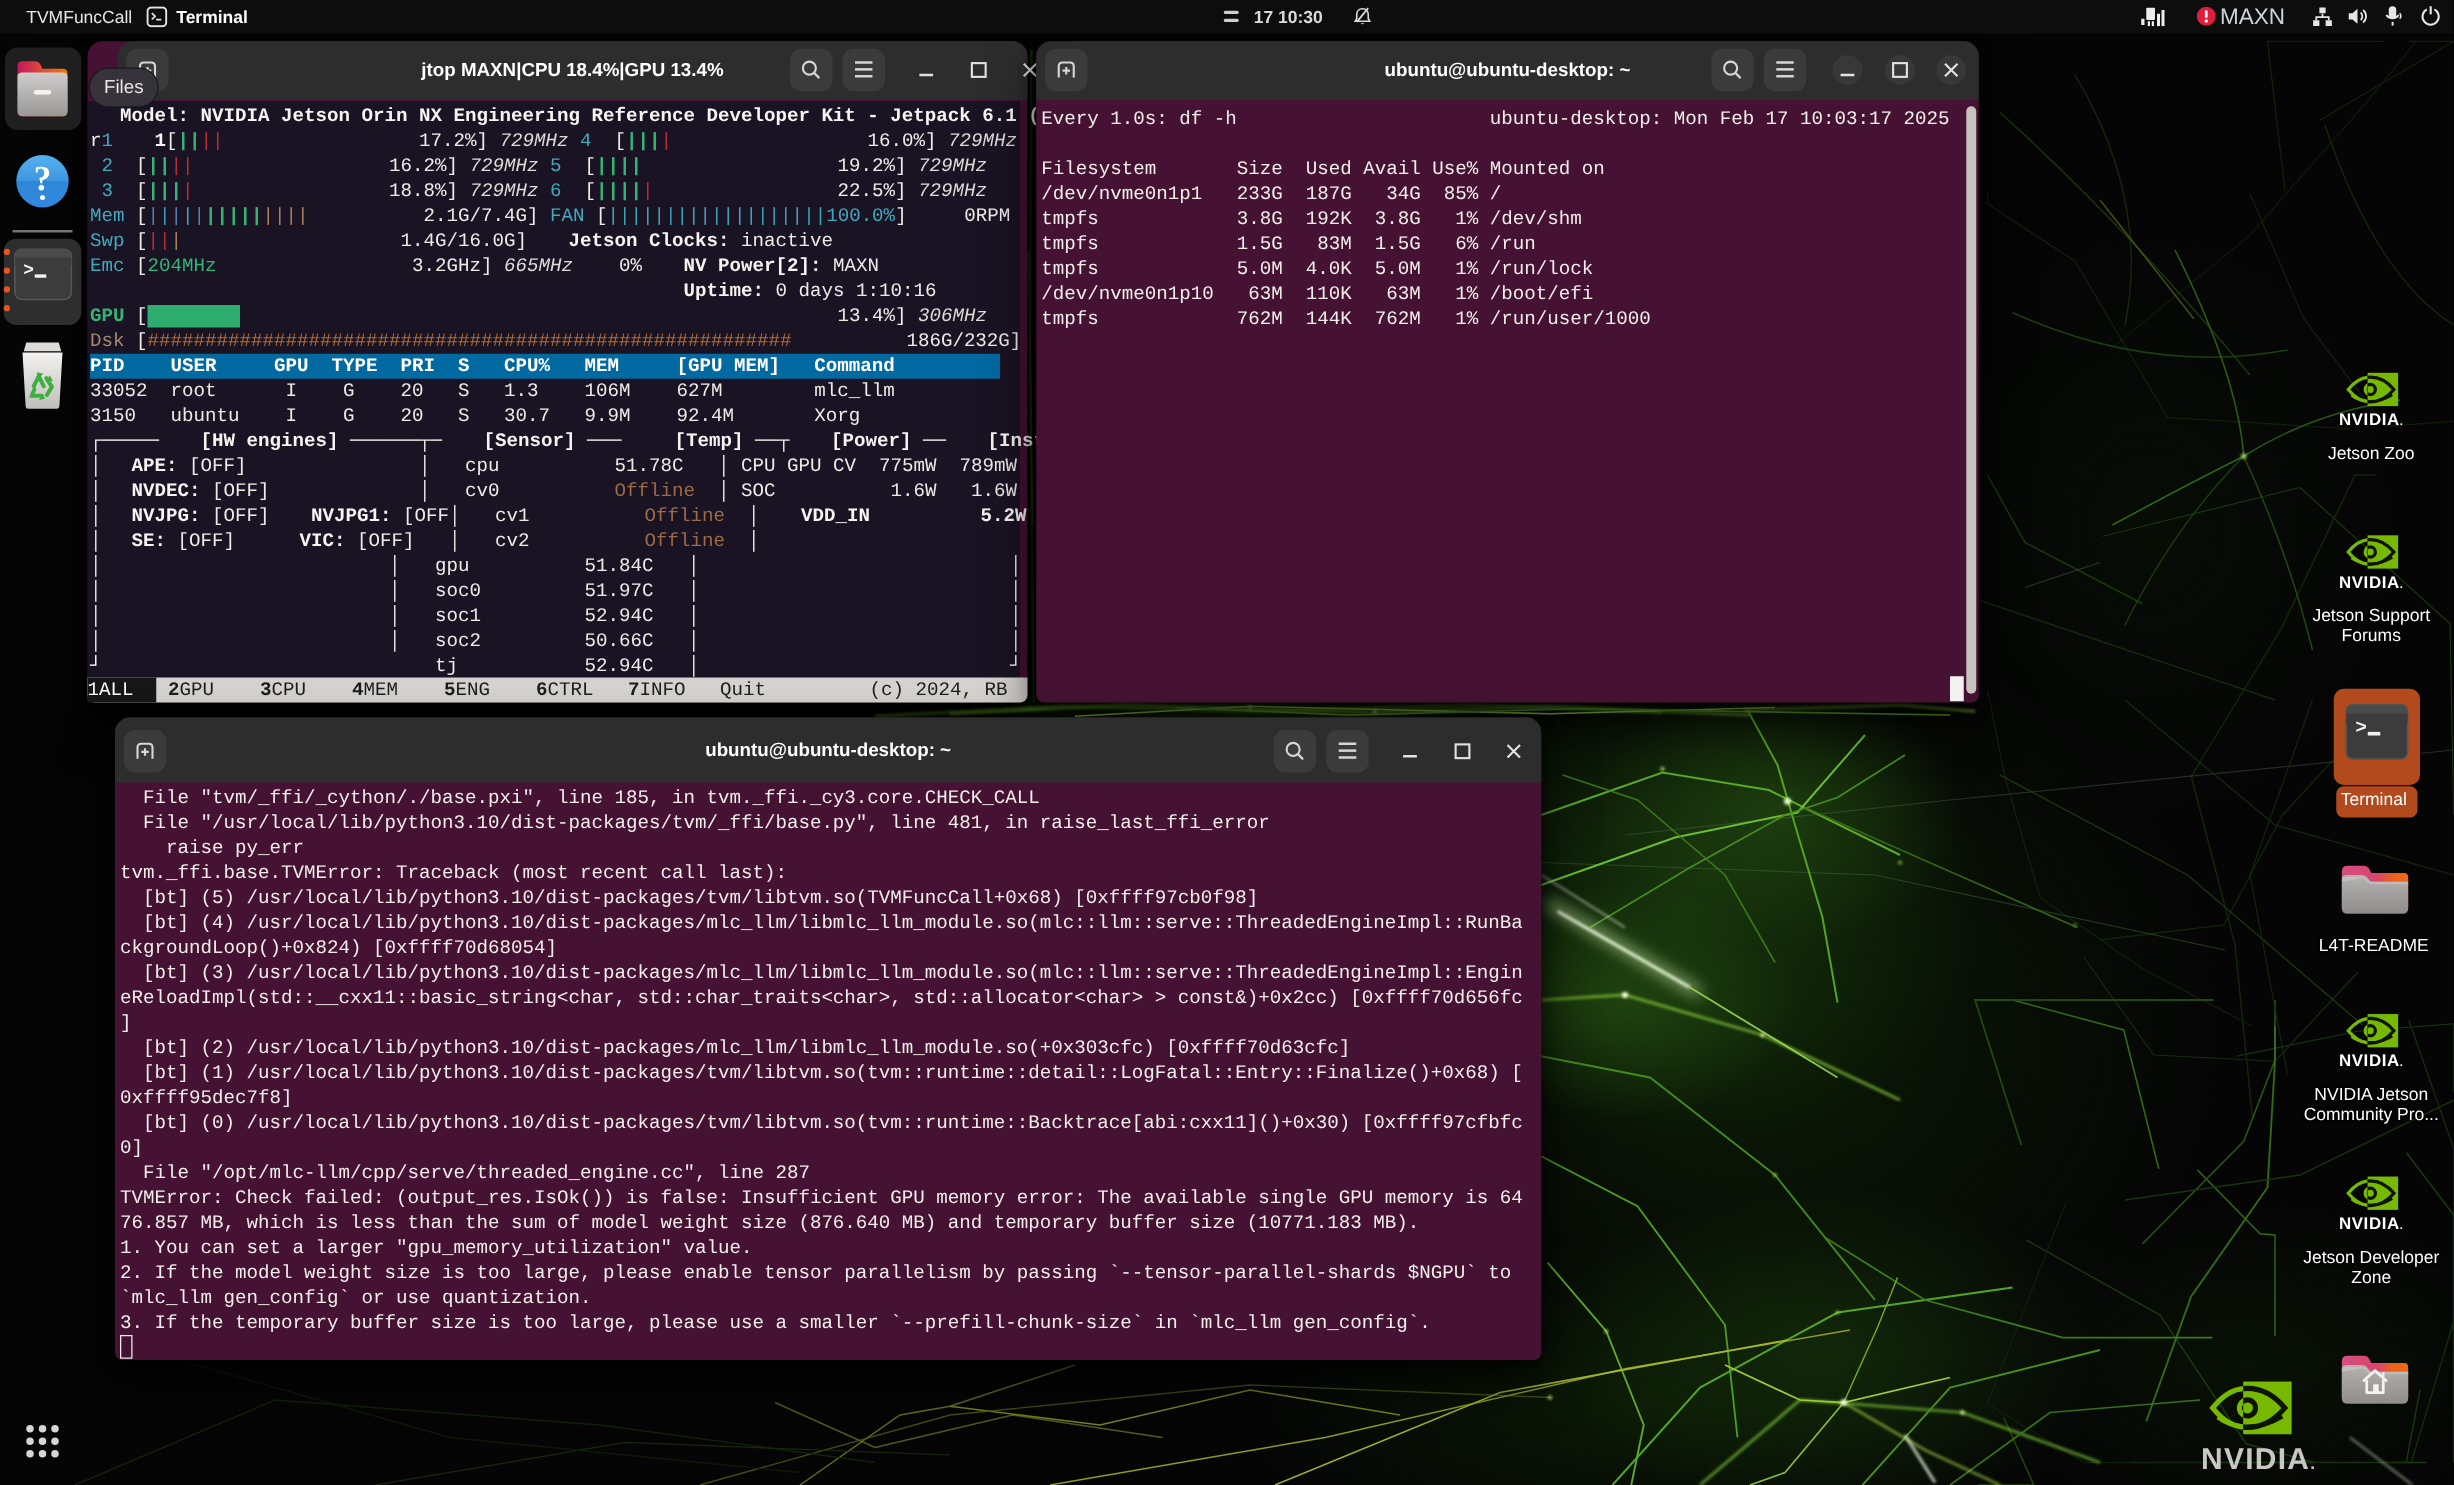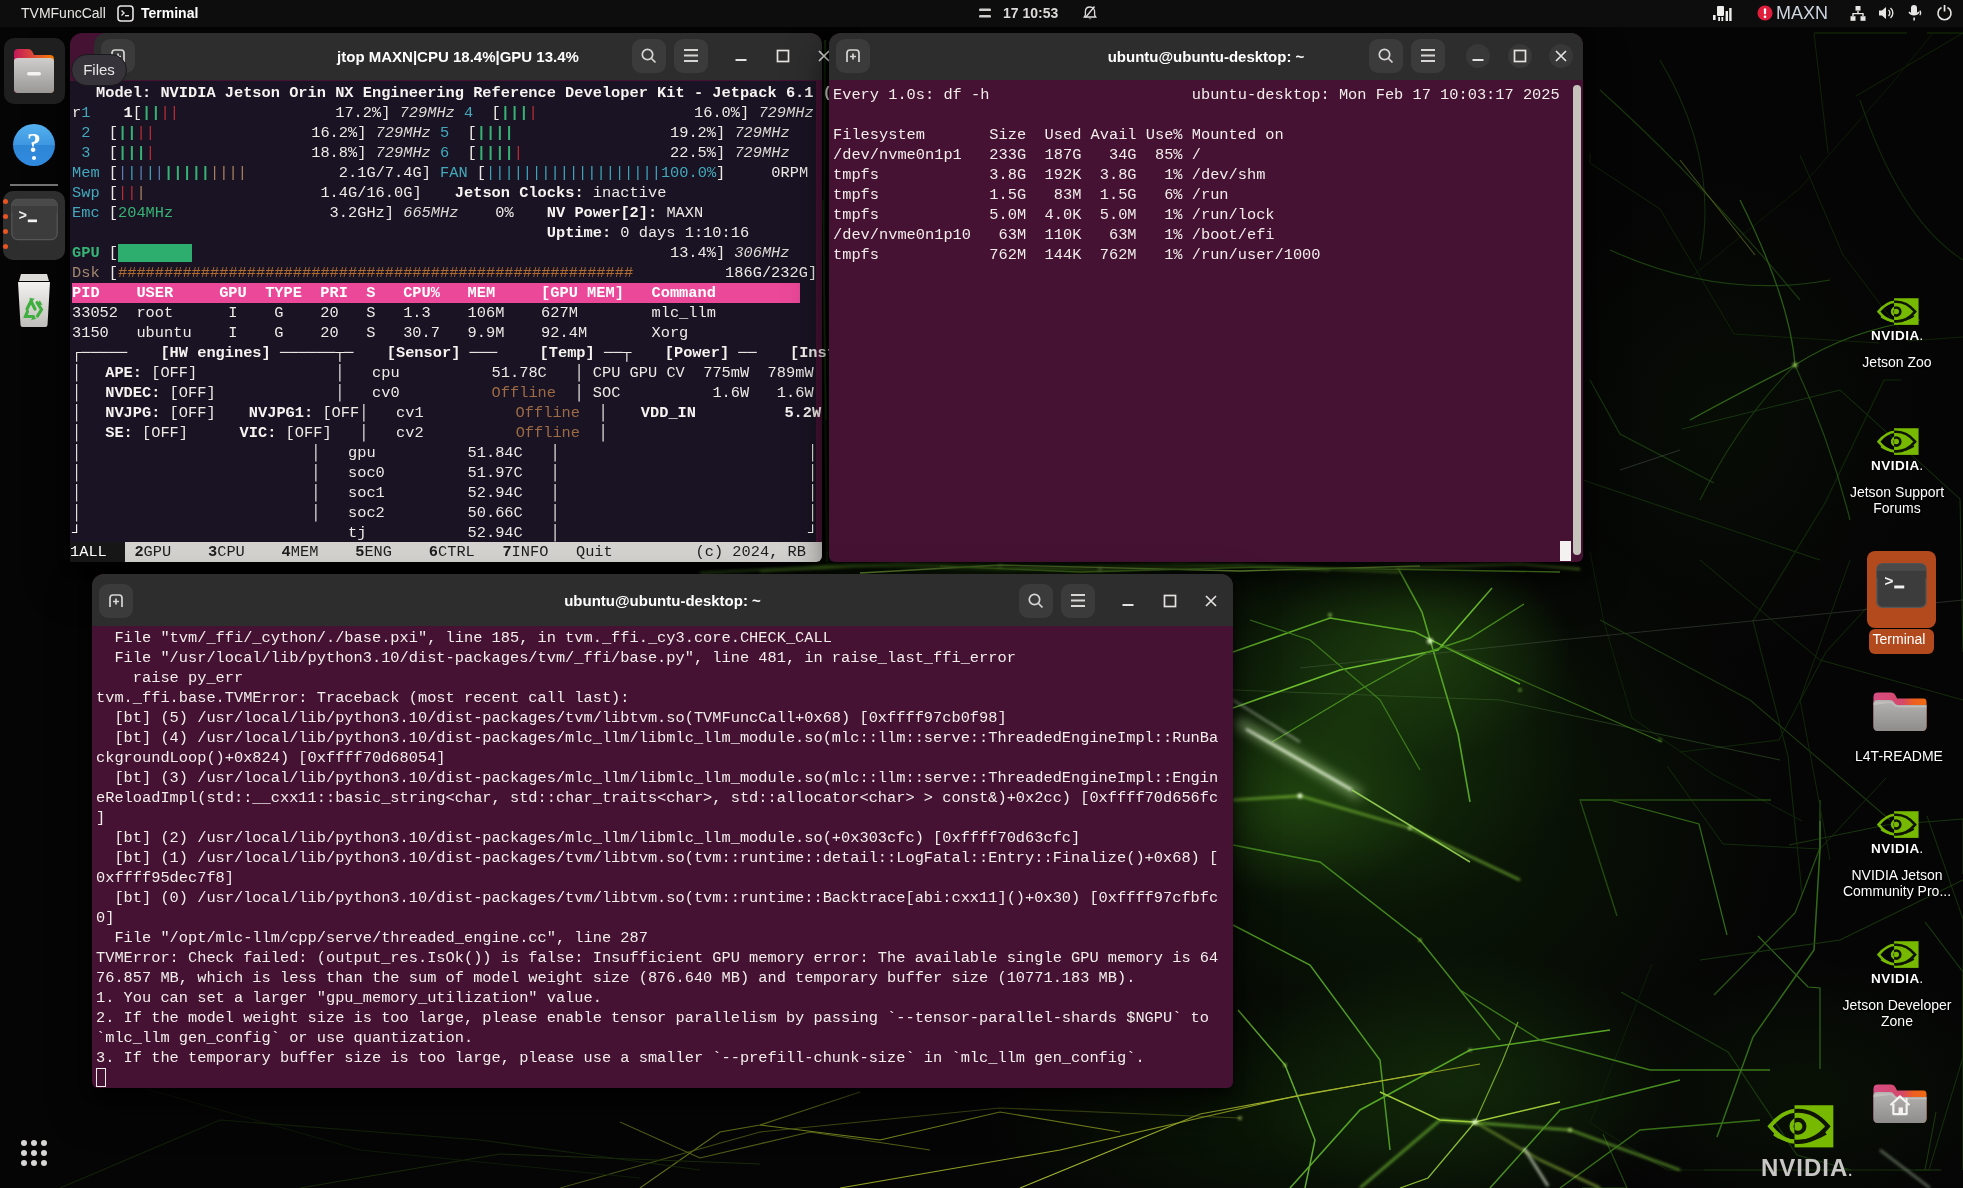--- a/index.html
+++ b/index.html
@@ -190,7 +190,7 @@
       <rect x="1" y="1.5" width="12" height="2.6" rx="1.2" fill="#cfcdcb"></rect>
       <rect x="1" y="8" width="12" height="2.6" rx="1.2" fill="#cfcdcb"></rect>
     </svg>
-<span id="clock">17 10:53</span>
+<span id="clock">17 10:30</span>
 <svg style="position:absolute;left:1082px;top:5px" width="16" height="17" viewBox="0 0 16 17">
       <path d="M8 2 C5 2 3.4 4.2 3.4 6.6 L3.4 10 L2.2 12 L13.8 12 L12.6 10 L12.6 6.6 C12.6 4.2 11 2 8 2 Z" fill="none" stroke="#dddbd9" stroke-width="1.3"></path>
       <path d="M6.5 13.5 A1.8 1.8 0 0 0 9.5 13.5 Z" fill="#dddbd9"></path>

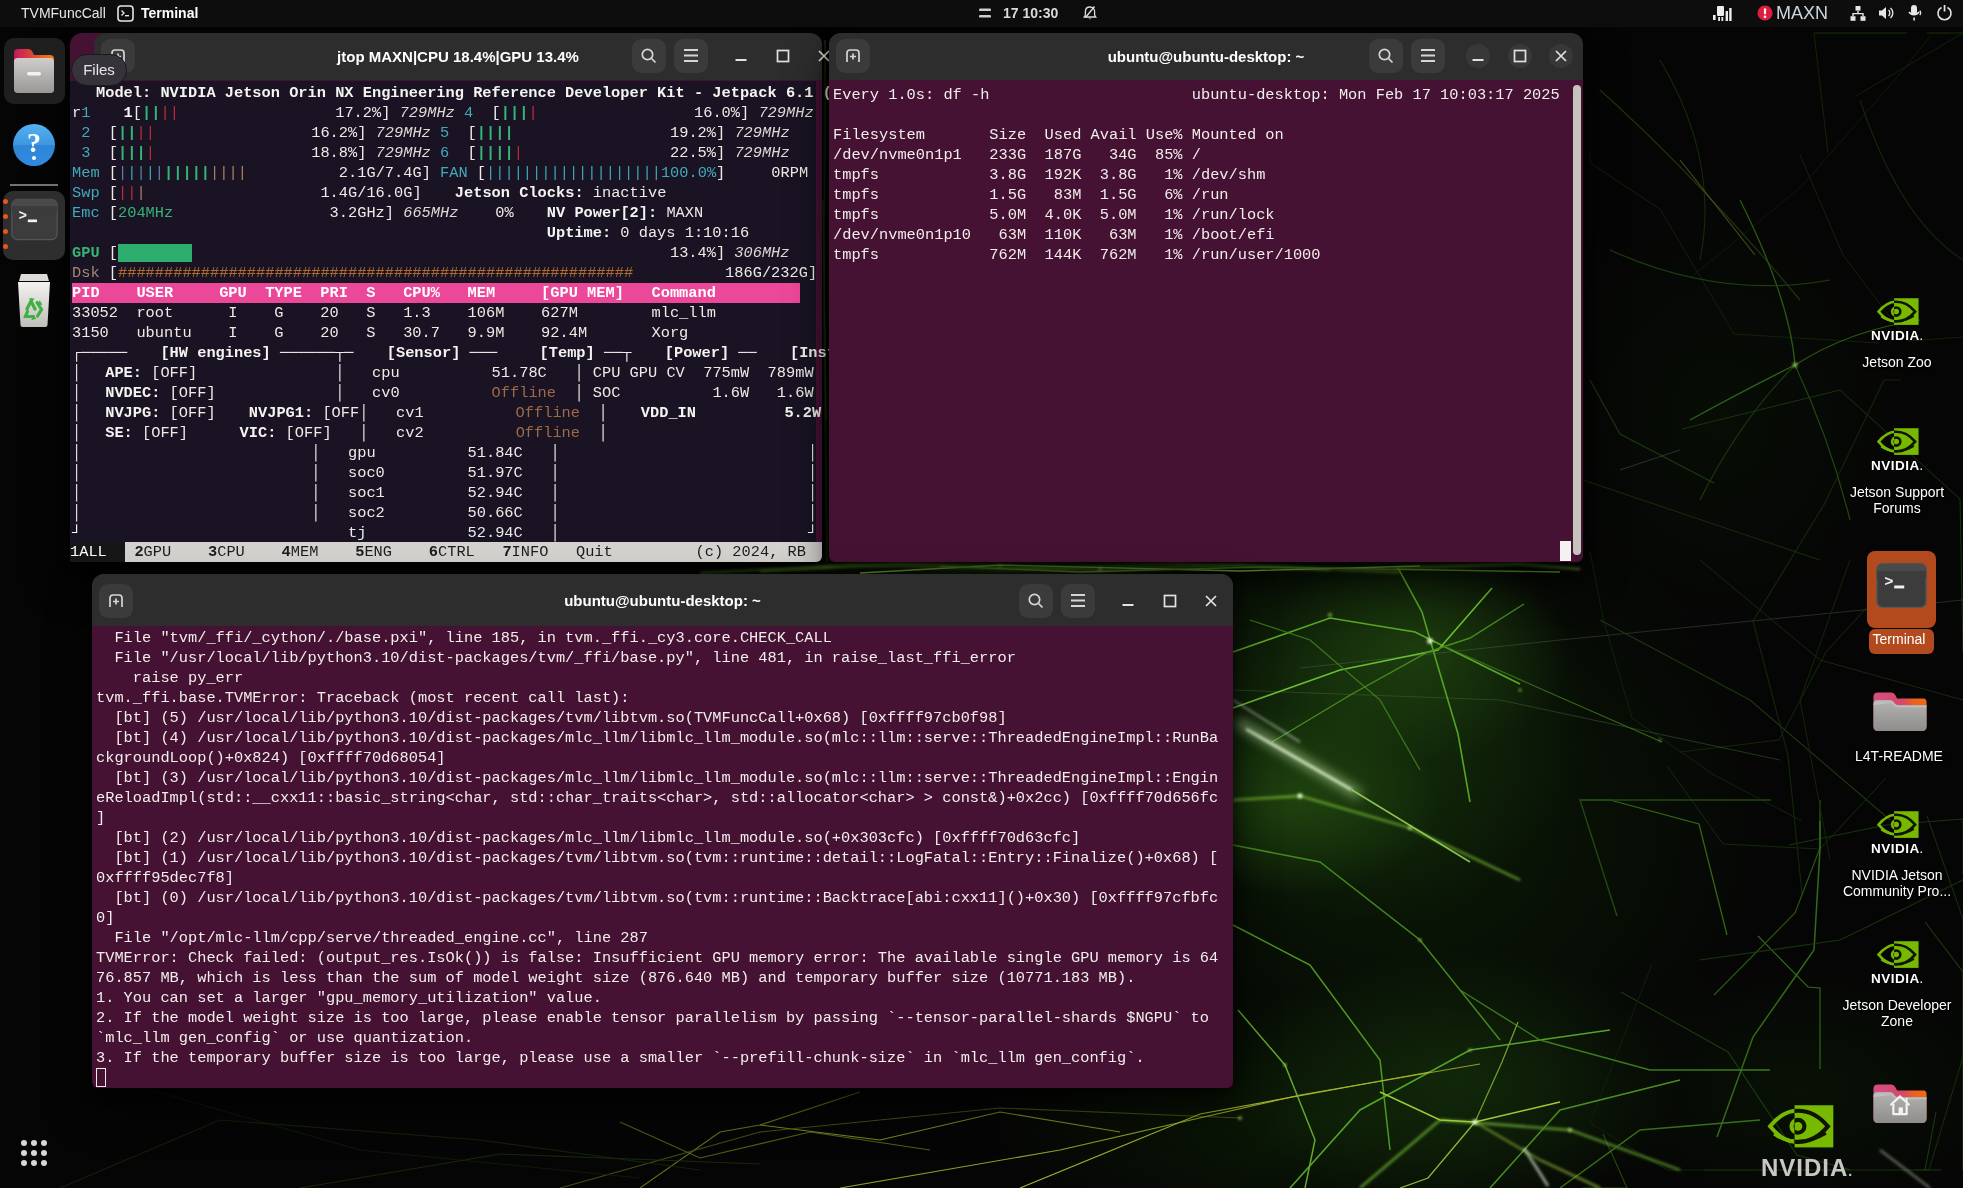--- a/index.html
+++ b/index.html
@@ -32,7 +32,7 @@
 .off { color:#9c6b45; }
 .it { font-style:italic; color:#dedbd6; }
 .gblock { background:#2eae6e; }
-.hdr { background:#ec4899; font-weight:bold; color:#ffffff; width:728px; }
+.hdr { background:#0369a1; font-weight:bold; color:#ffffff; width:728px; }
 .w { color:#eeebe7; }
 #jtopwin { left:70px; top:33px; width:752px; height:529px; background:#451233; }
 #jtopwin .tbar { height:47px;margin-left:24px; }

